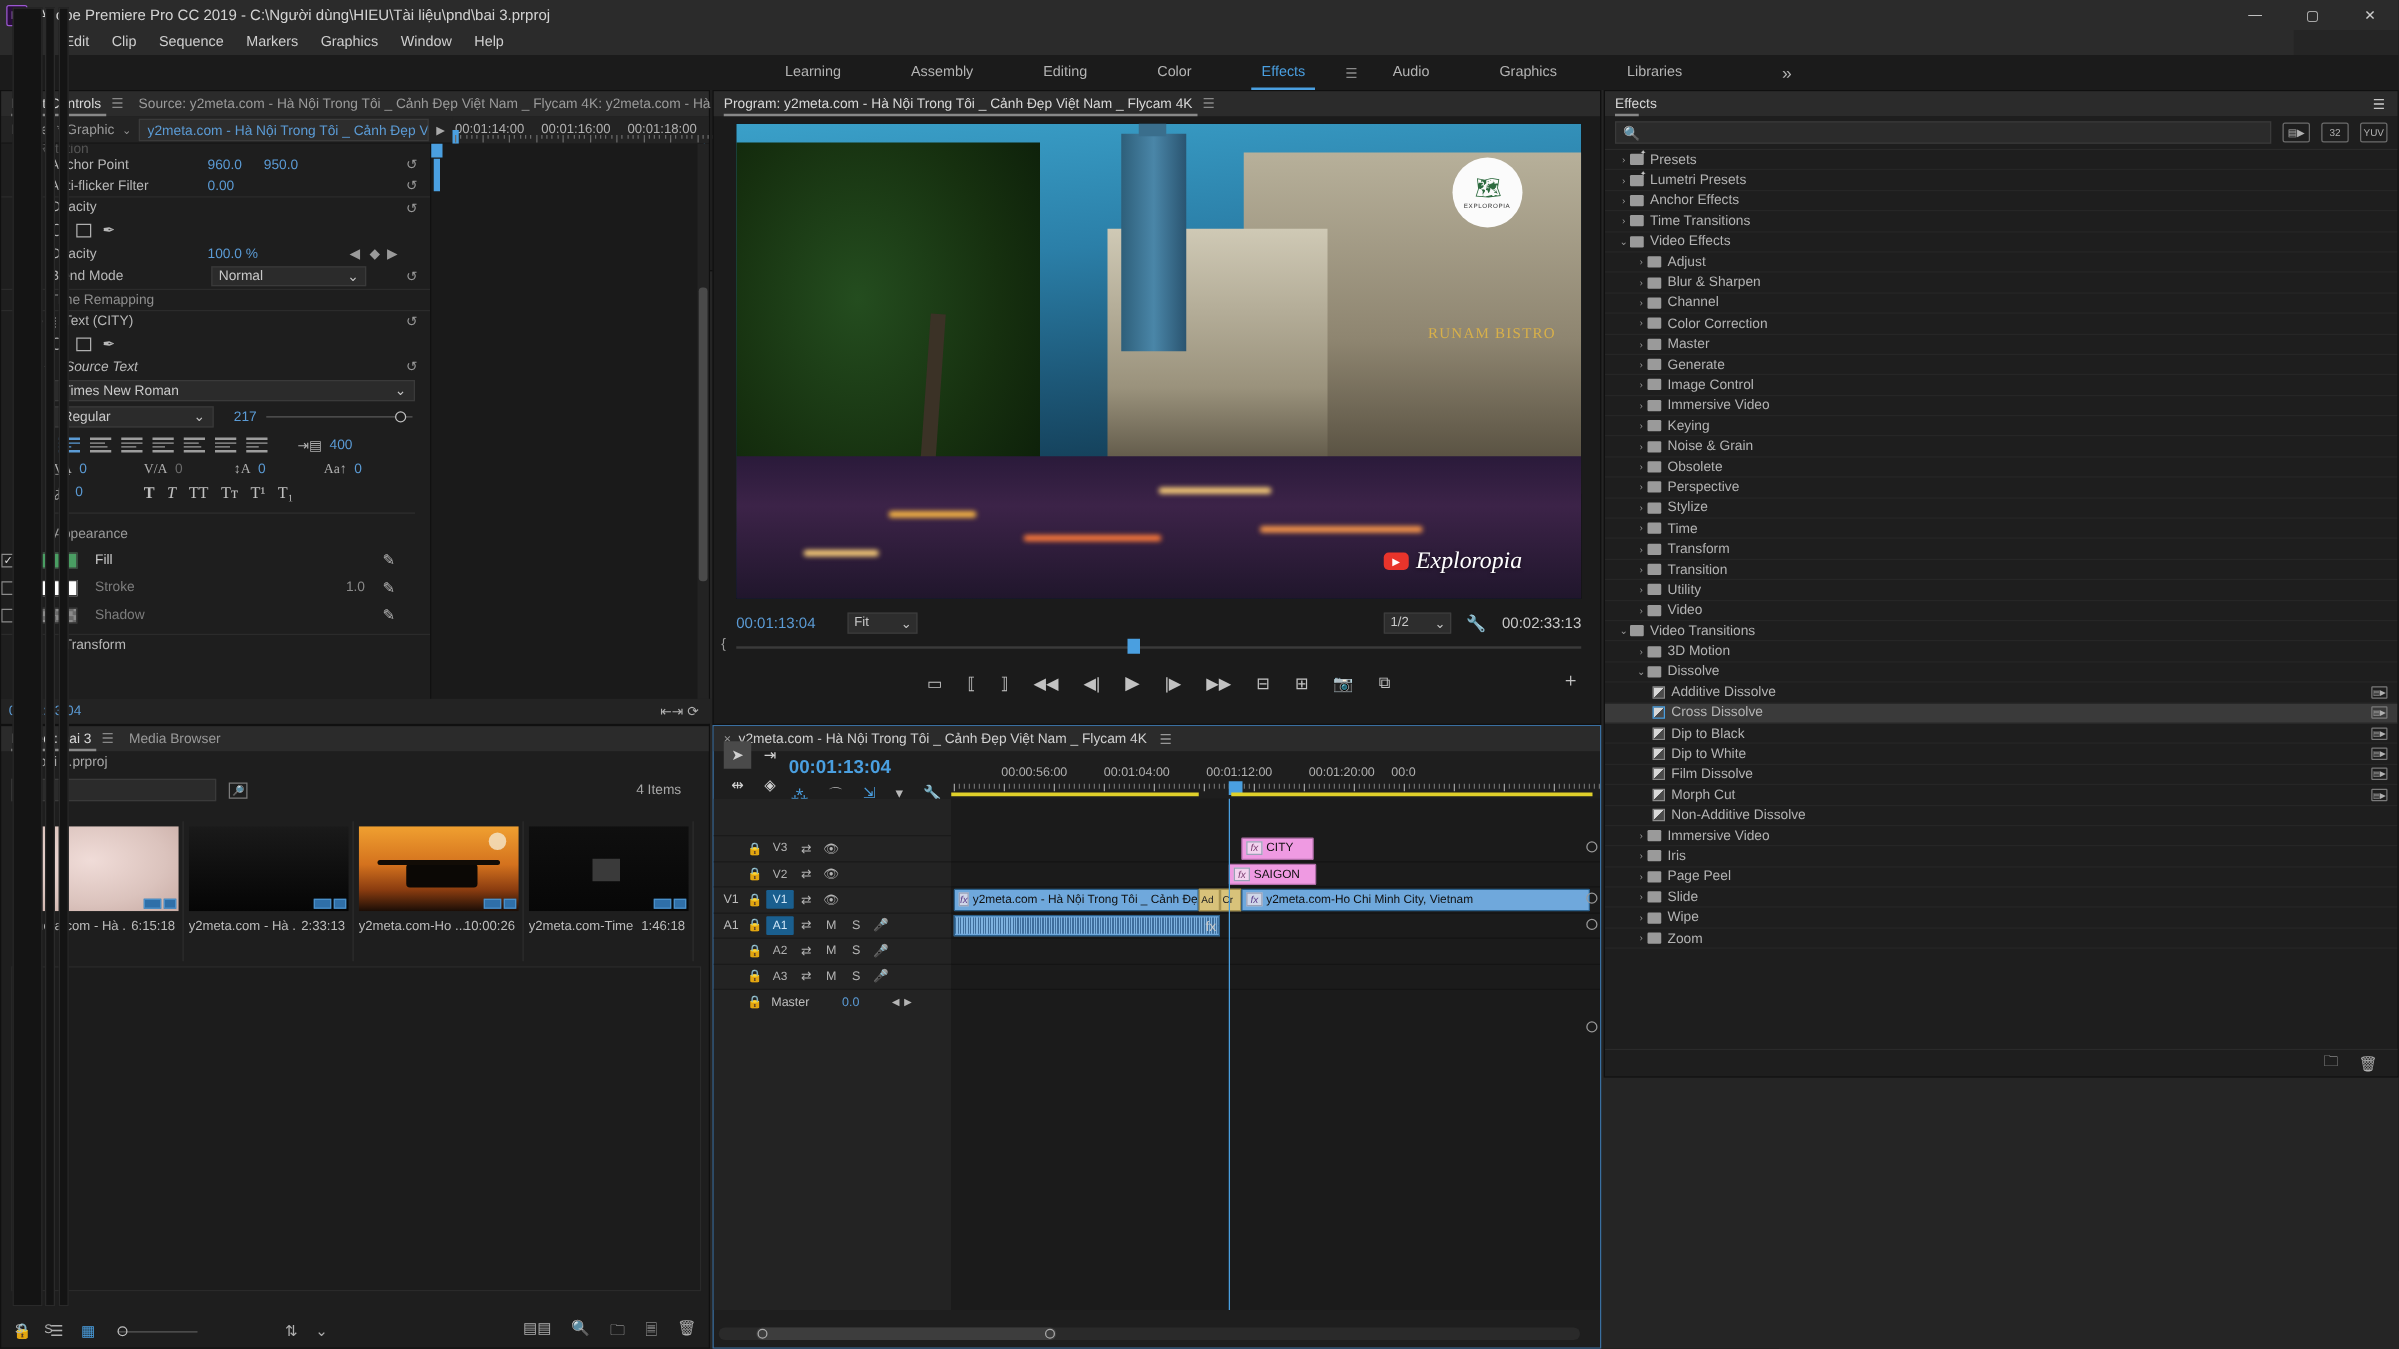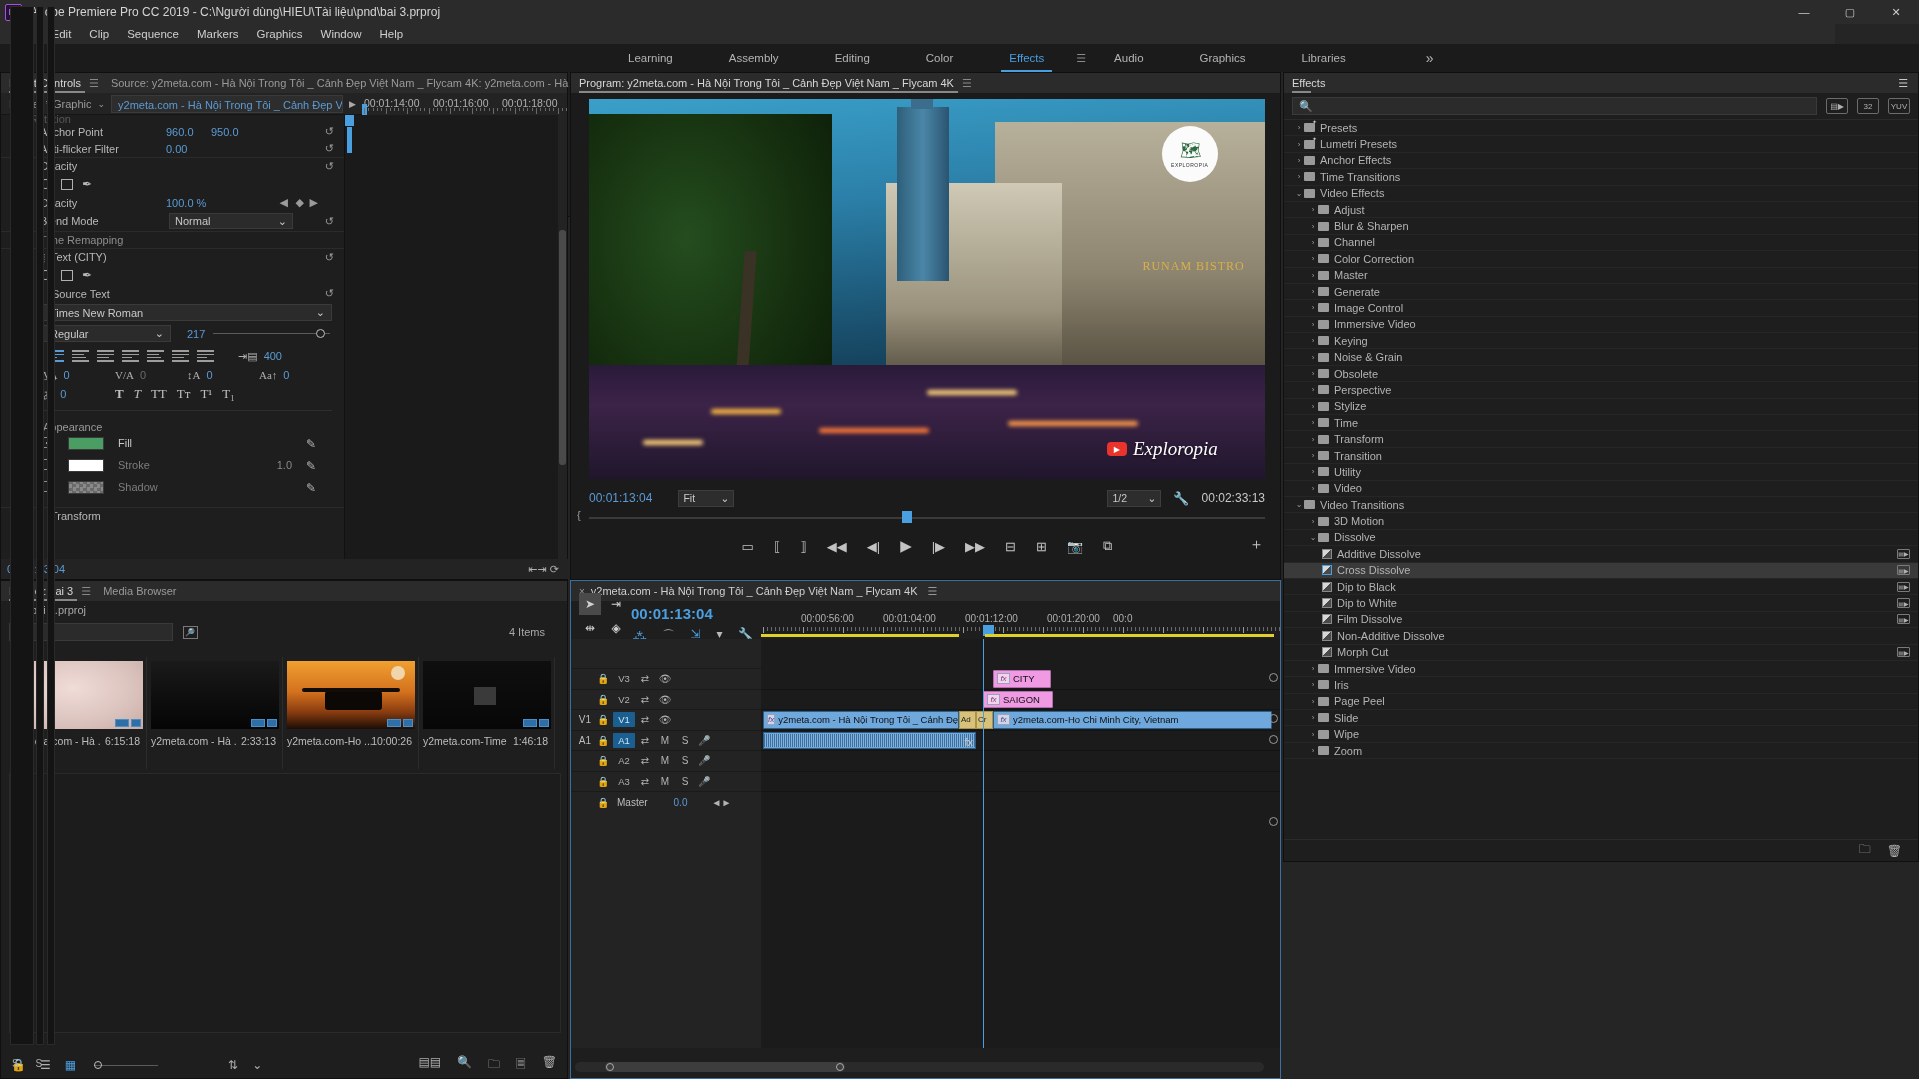--- a/index.html
+++ b/index.html
@@ -409,7 +409,7 @@
           <div class="ec-row" style="padding-left:22px;">
             <span class="tw">⌄</span>
             <span class="sw">⏱</span>
-            <span class="lbl" style="margin-left:6px;">Source Text</span>
+            <span class="lbl" style="margin-left:6px;font-style:italic;">Source Text</span>
             <span class="ec-reset">↺</span>
           </div>
           <div class="fontbox">

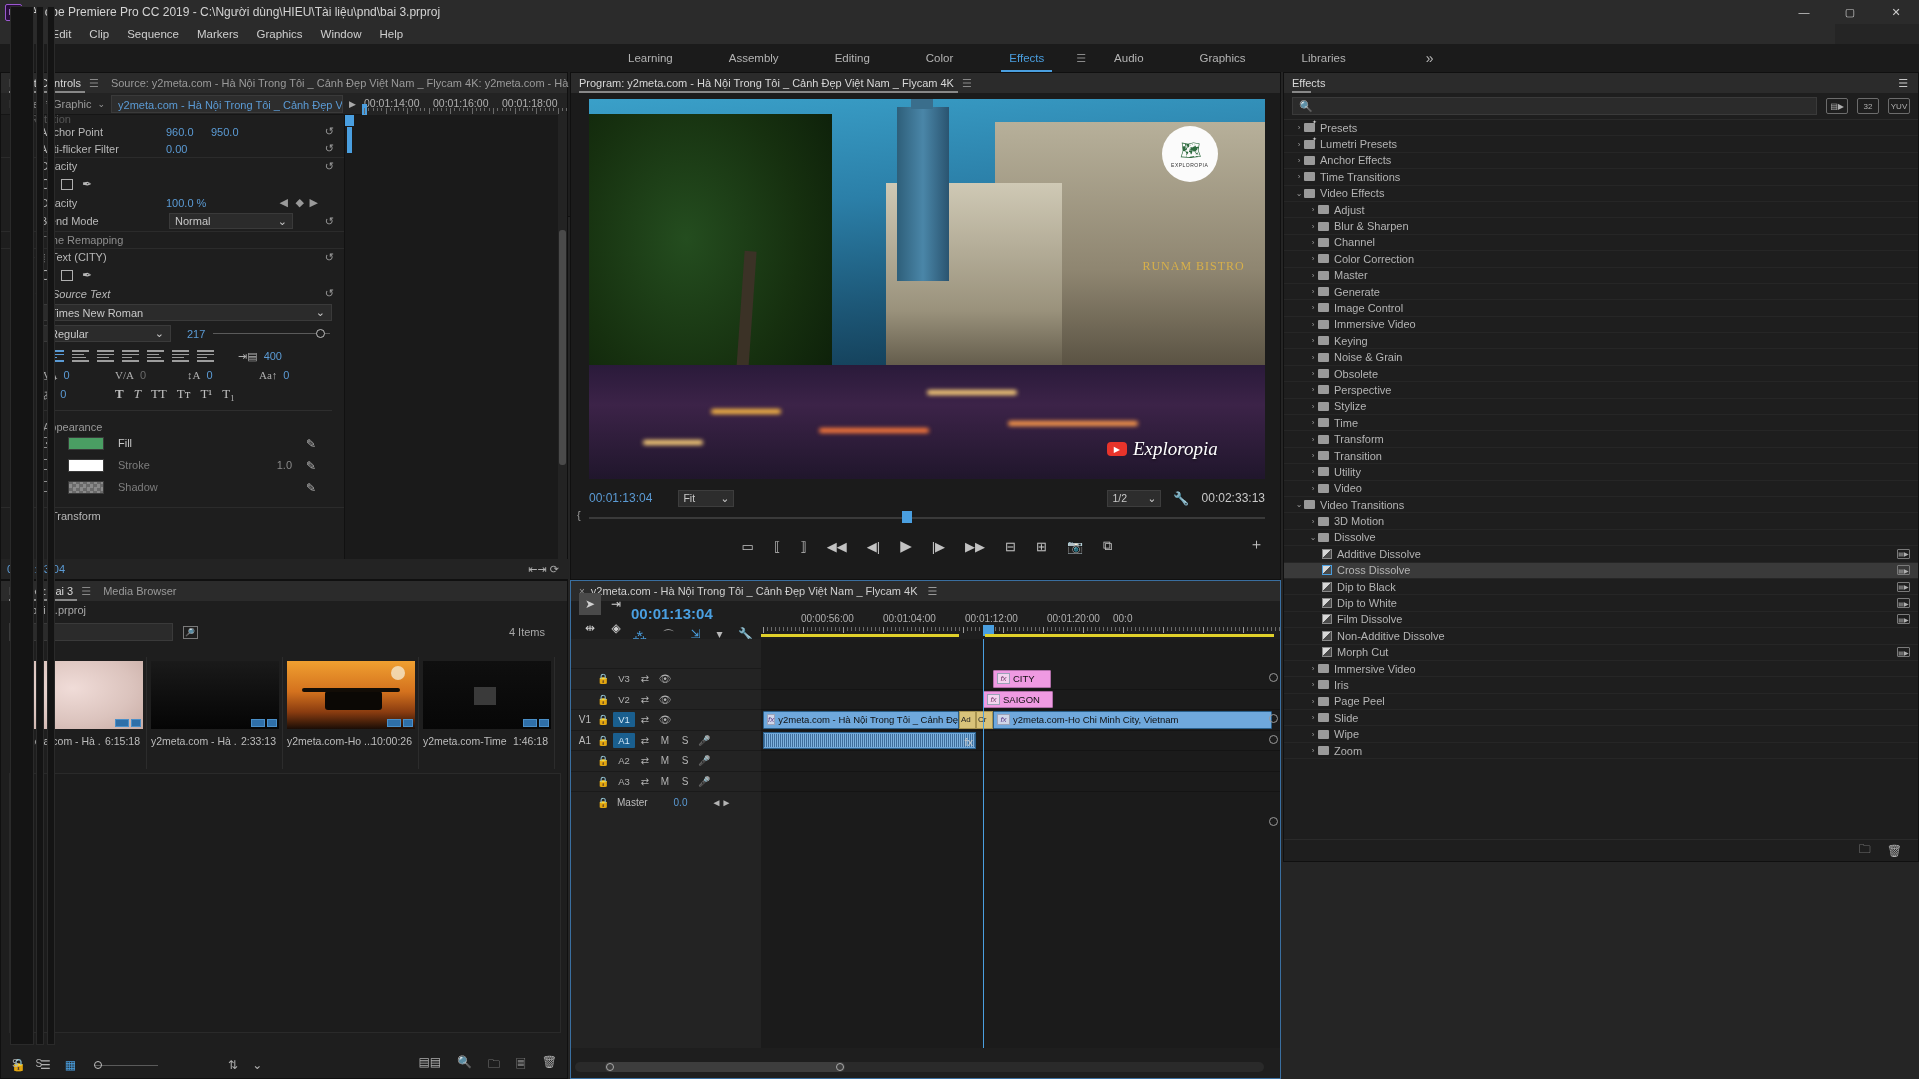--- a/index.html
+++ b/index.html
@@ -84,7 +84,7 @@
   .typerow { display:flex; align-items:center; margin:5px 0 0 42px; }
   .tface { font-family:"Liberation Serif", serif; color:#c0c0c0; margin-right:10px; font-size:13px; }
   .apphead { font-size:11px; color:#9a9a9a; margin:10px 0 4px 42px; }
-  .approw { height:22px; display:flex; align-items:flex-start; padding-left:42px; }
+  .approw { height:22px; display:flex; align-items:center; }
   .cbx { width:11px; height:11px; border:1.3px solid #8c8c8c; background:#1e1e1e; display:flex; align-items:center; justify-content:center; }
   .cbx.on { background:#1e1e1e; }
   .cbx.on:after { content:"✓"; color:#d8d8d8; font-size:9px; line-height:1; }

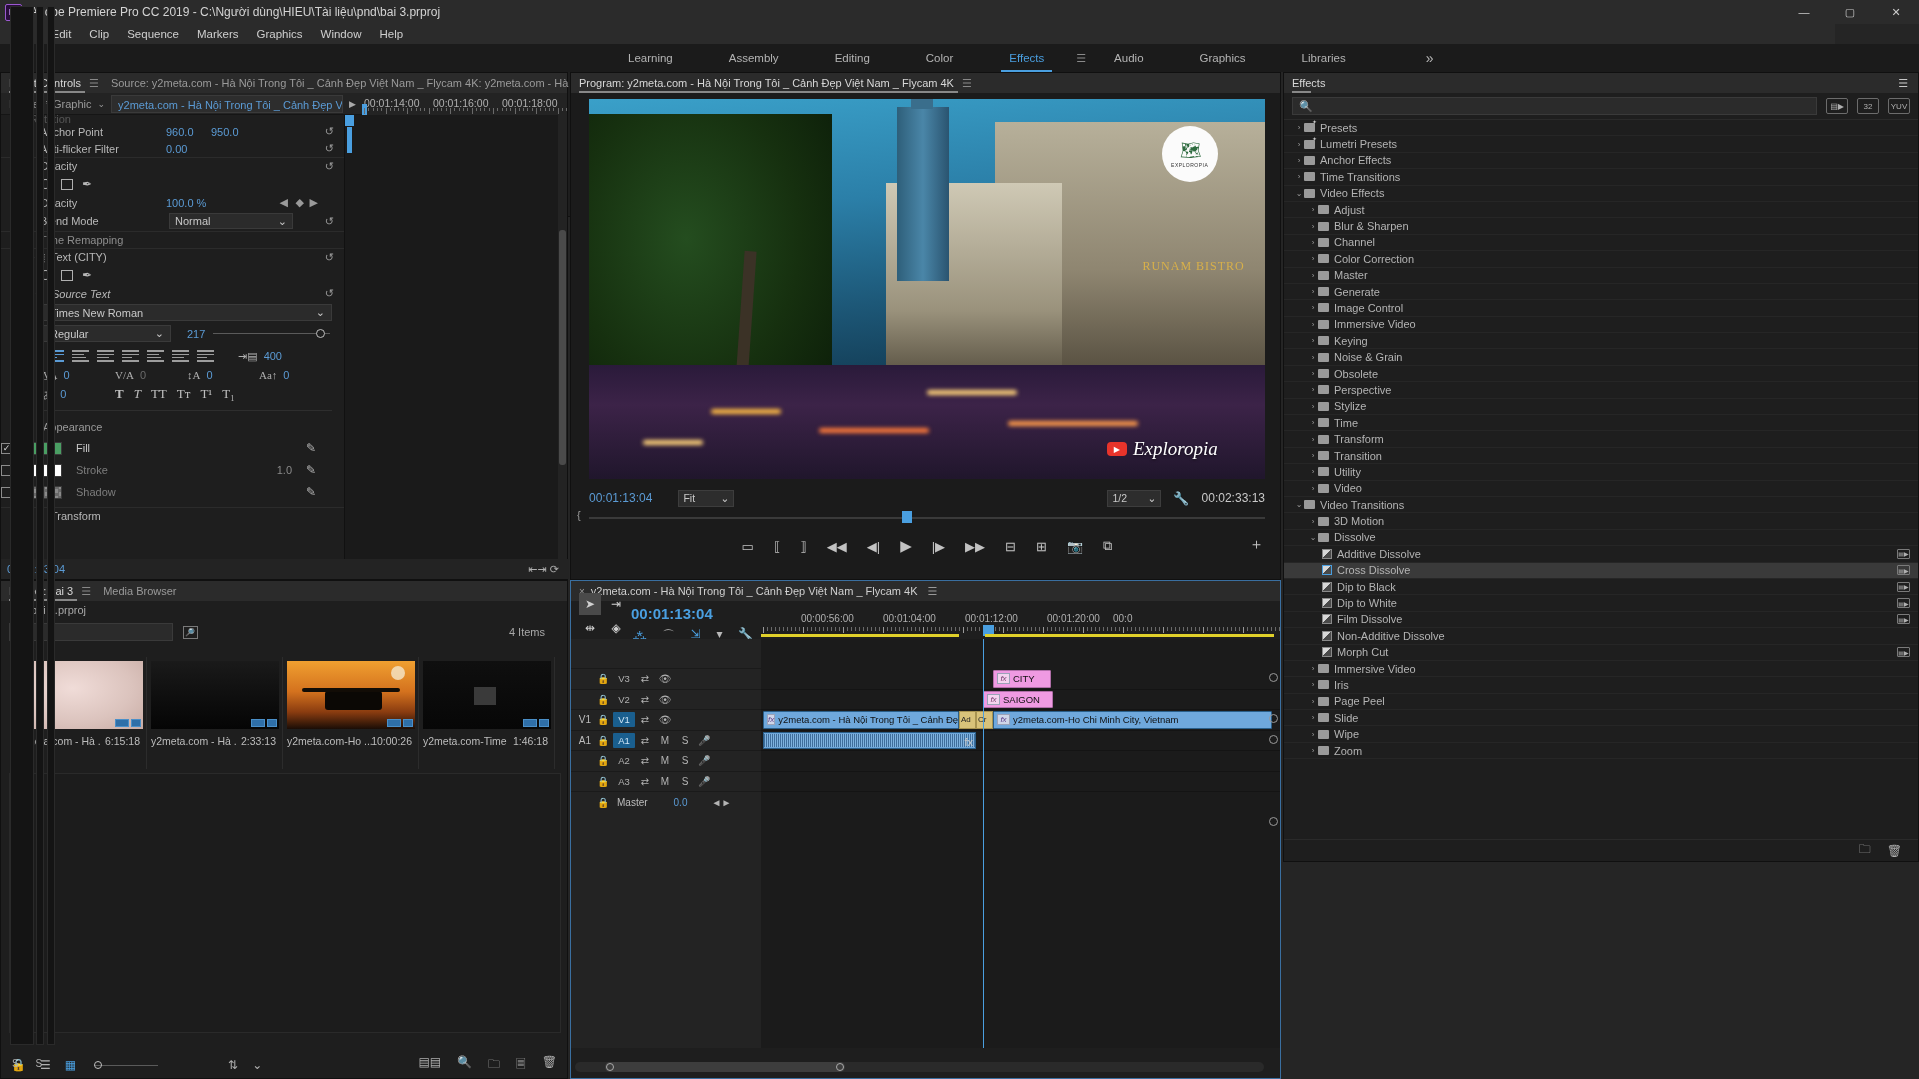--- a/index.html
+++ b/index.html
@@ -827,13 +827,13 @@
         <div class="fx-item">
           <span style="width:38px;"></span>
           <span class="fx-leafico"></span>
-          <span>Non-Additive Dissolve</span>
+          <span>Morph Cut</span>
+          <span class="fx-badge">▤▶</span>
         </div>
         <div class="fx-item">
           <span style="width:38px;"></span>
           <span class="fx-leafico"></span>
-          <span>Morph Cut</span>
-          <span class="fx-badge">▤▶</span>
+          <span>Non-Additive Dissolve</span>
         </div>
         <div class="fx-item">
           <span style="width:24px;"></span>

